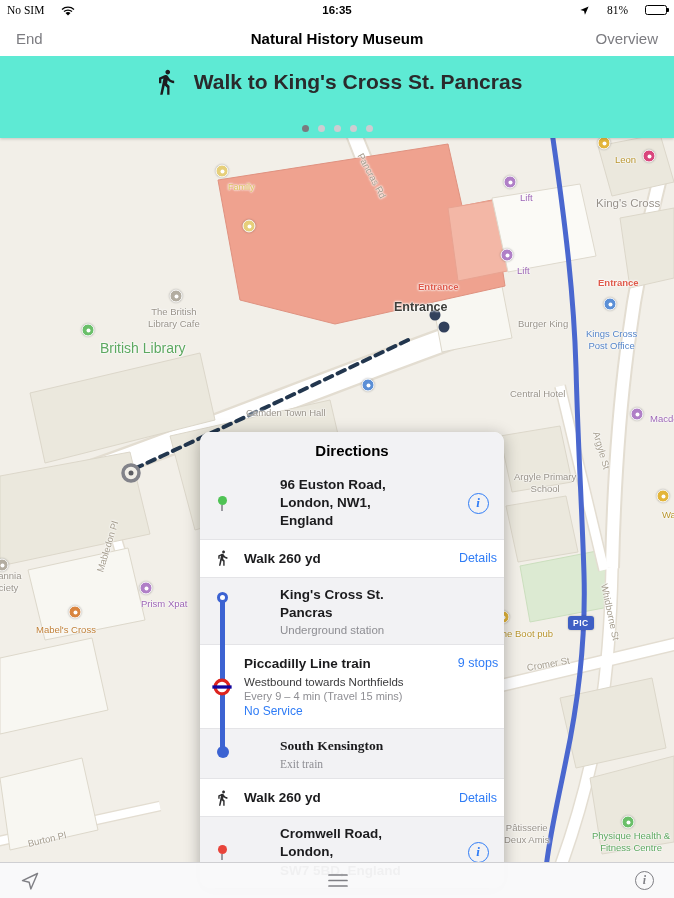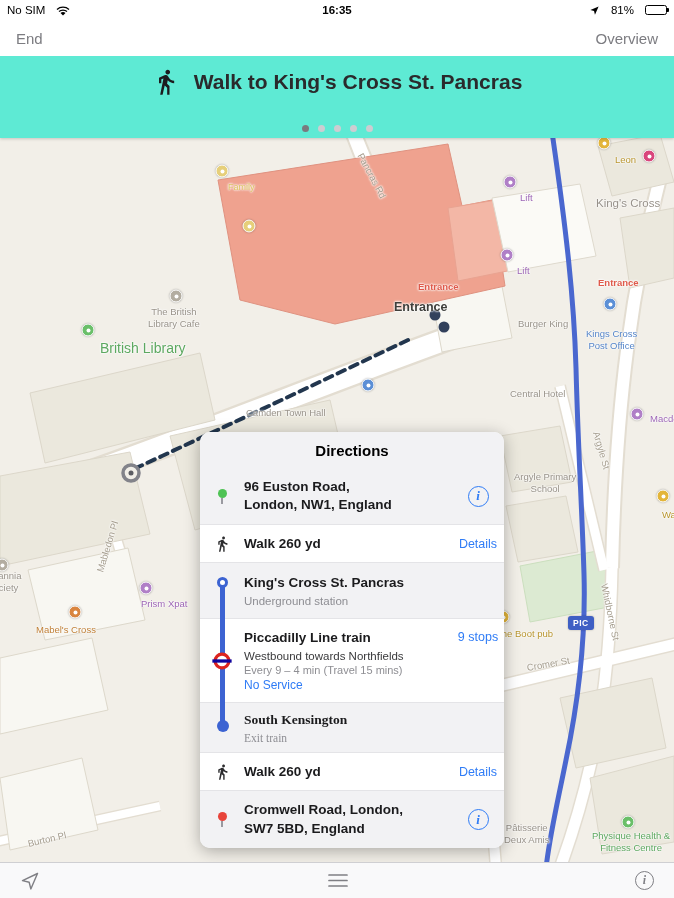--- a/index.html
+++ b/index.html
@@ -9,7 +9,7 @@
   
   .status-bar { position:absolute; top:0; left:0; width:674px; height:20px; background:#fff;
     display:flex; align-items:center; justify-content:space-between; padding:0 7px; font-size:11.5px; color:#000; z-index:40; }
-  .sb-left, .sb-right { display:flex; align-items:center; gap:11px; }
+  .sb-left, .sb-right { display:flex; align-items:center; gap:17px;font-family:Liberation Serif, serif; }
   .sb-time { position:absolute; left:0; right:0; text-align:center; font-weight:bold; pointer-events:none; }
   .battery { width:22px; height:10.5px; border:1px solid #000; border-radius:2.5px; position:relative; padding:1px; }
   .battery .fill { height:100%; width:80%; background:#000; border-radius:1px; }

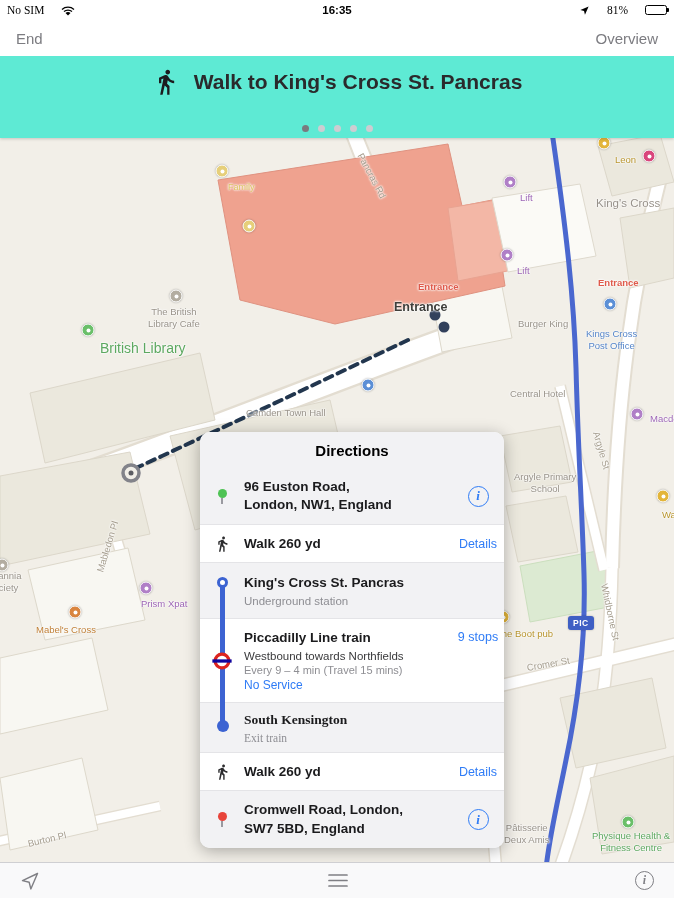--- a/index.html
+++ b/index.html
@@ -113,6 +113,7 @@
 
 <div class="nav-bar">
   <button class="nav-btn">End</button>
+  <div class="nav-title">Natural History Museum</div>
   <button class="nav-btn">Overview</button>
 </div>
 

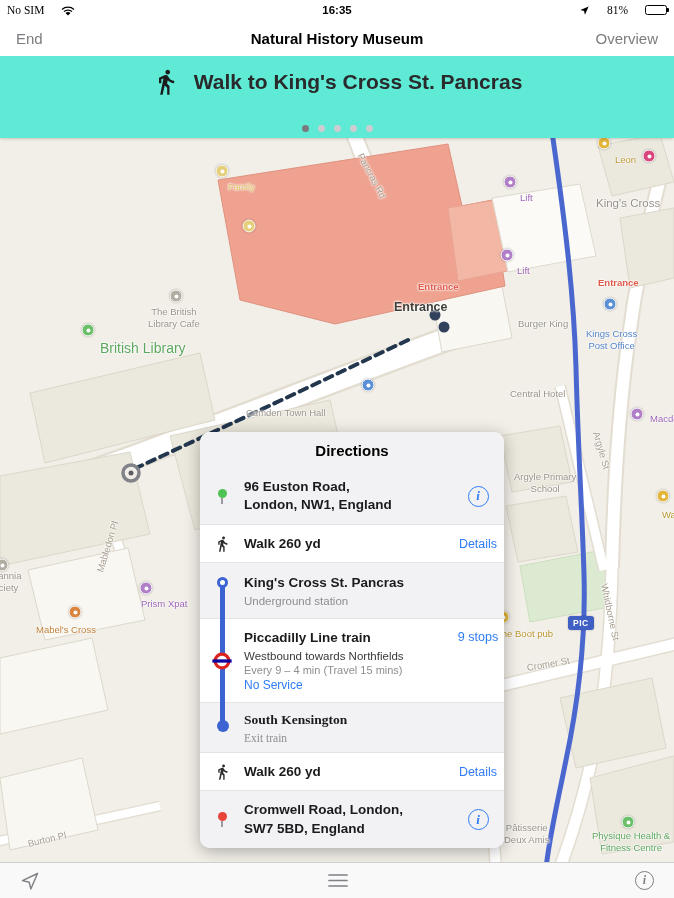--- a/index.html
+++ b/index.html
@@ -50,7 +50,7 @@
   .d-header { height:36px; display:flex; align-items:center; justify-content:center;
     font-size:15px; font-weight:bold; color:#000; background:#f2f2f4; }
   .d-row { display:flex; align-items:center; border-top:1px solid #e4e4e7; background:#fff; }
-  .d-row.shade { background:#f2f2f4; }
+  .d-row.shade { background:#f2f2f4;gap:36px; }
   .d-icon { width:44px; flex-shrink:0; align-self:stretch; position:relative;
     display:flex; align-items:center; justify-content:center; }
   .d-main { flex:1; padding:8px 4px 8px 0; }

